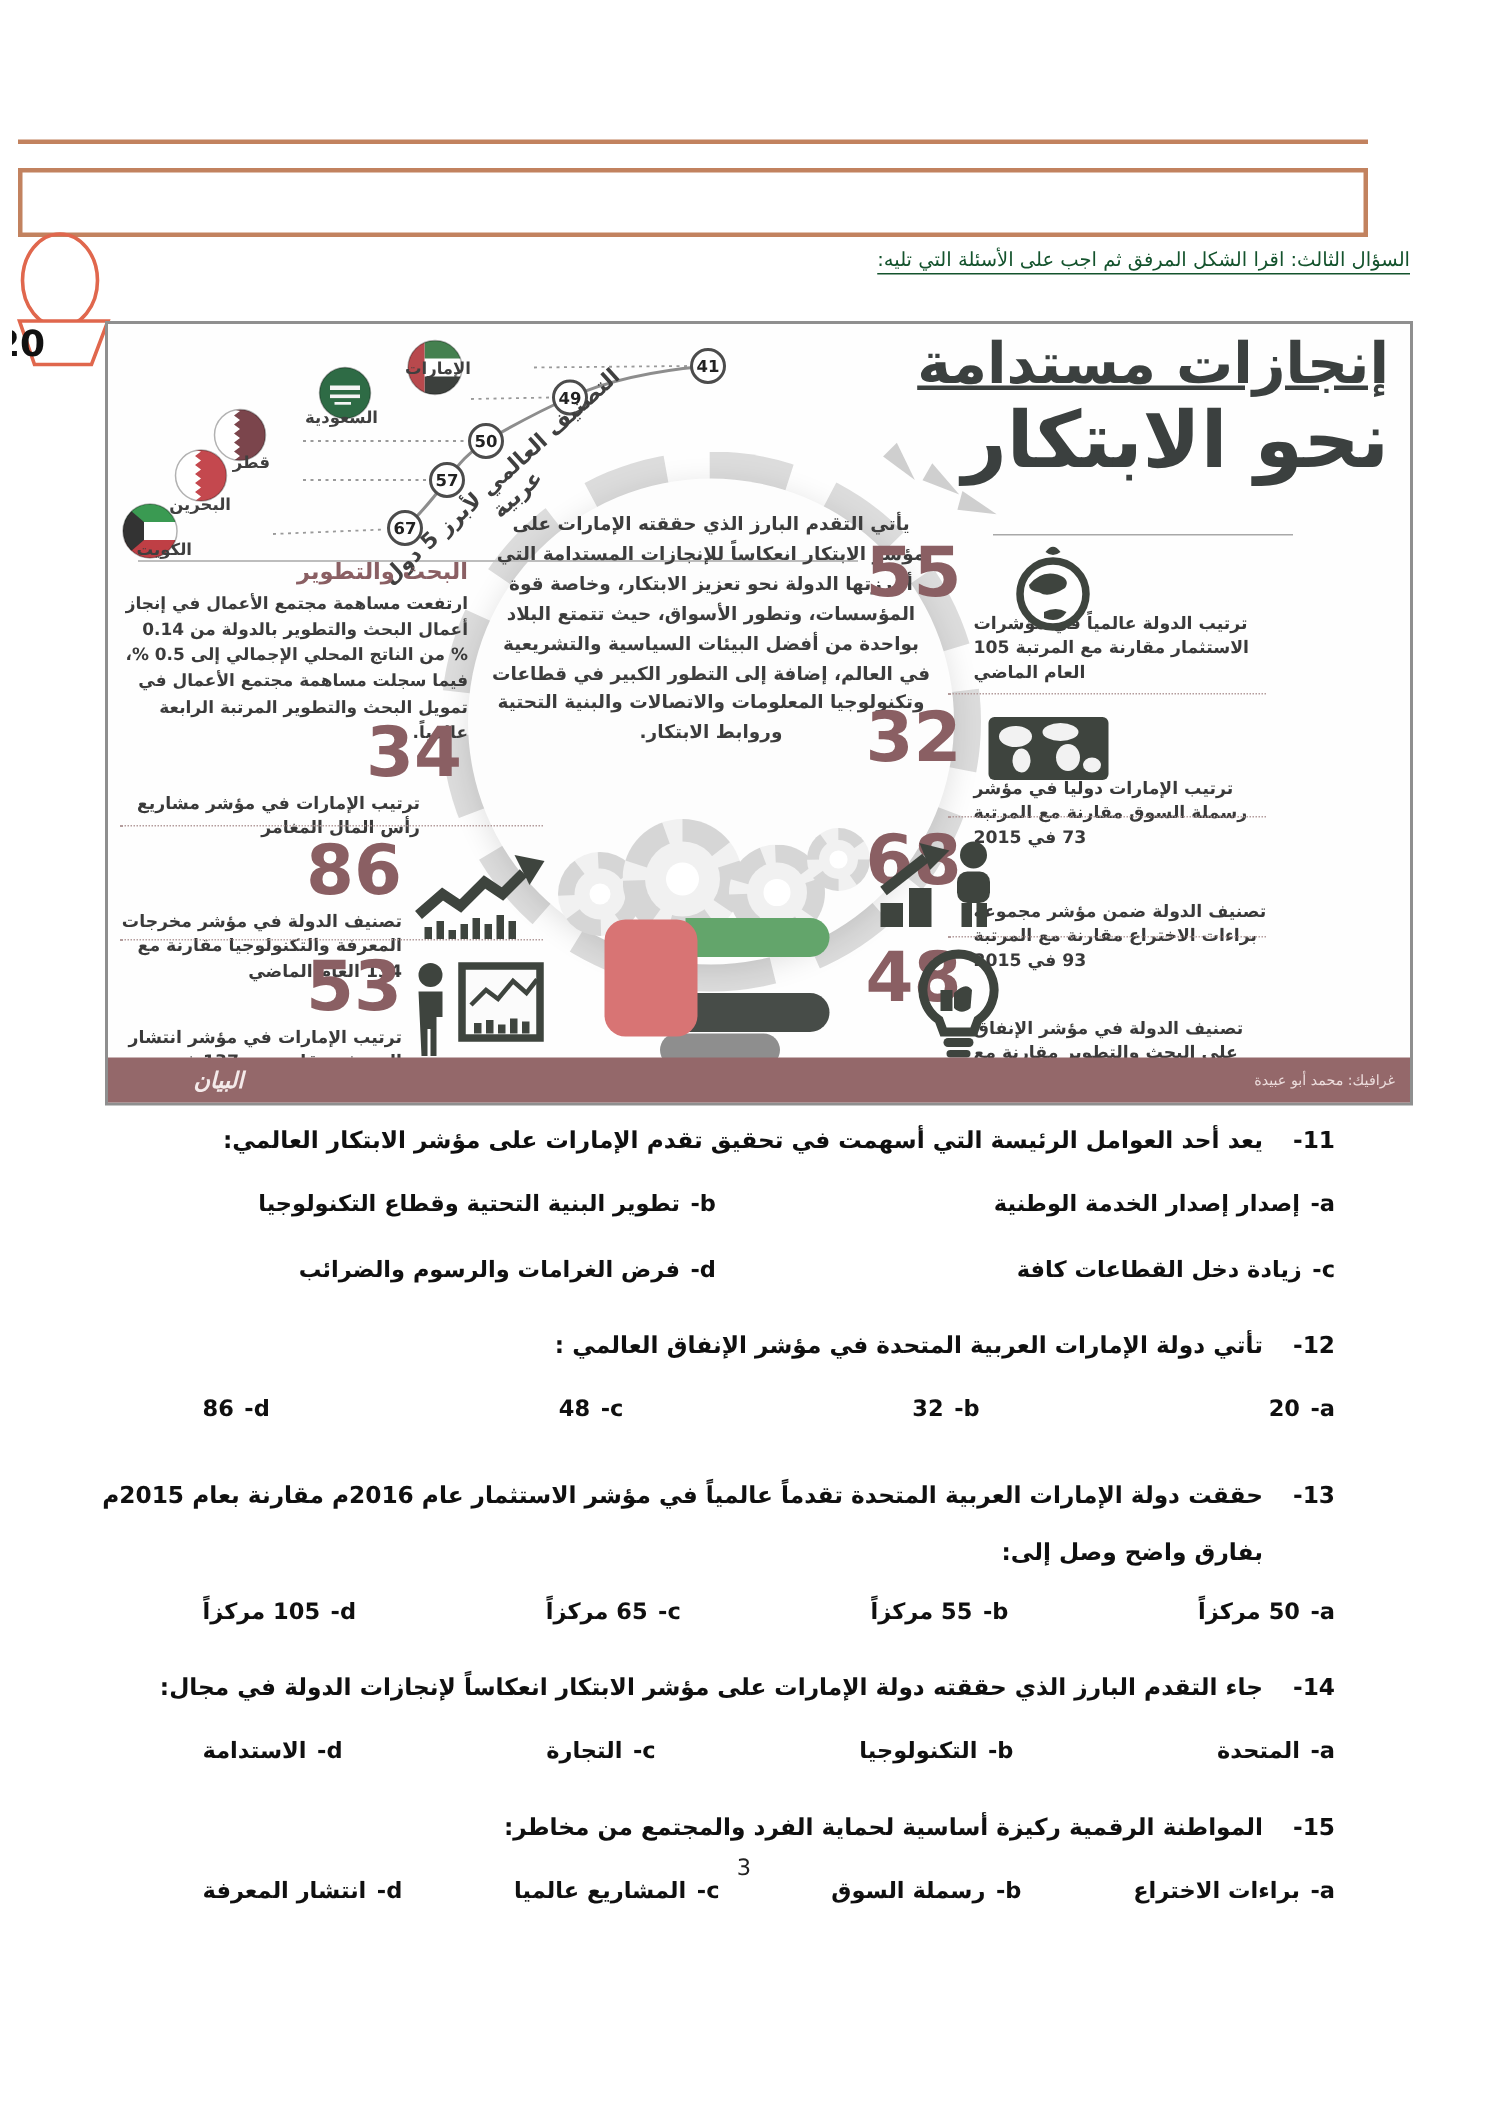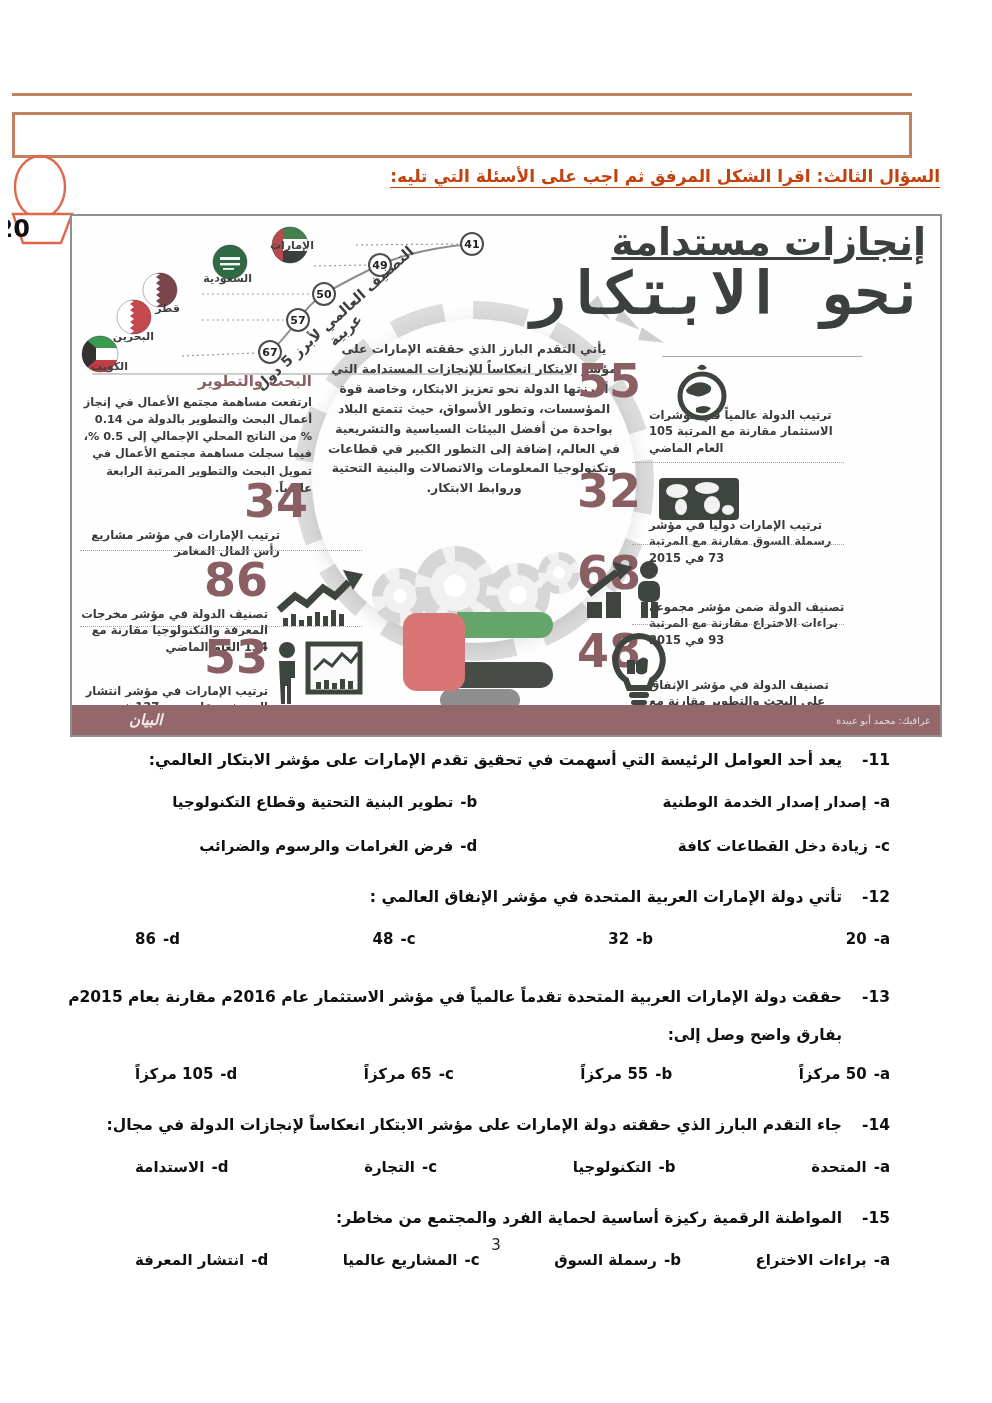--- a/index.html
+++ b/index.html
@@ -9,7 +9,7 @@
   
   .rule-top{position:absolute;left:12px;top:93px;width:900px;height:3px;background:#c2825f;}
   .answer-box{position:absolute;left:12px;top:112px;width:894px;height:40px;border:3px solid #c2825f;background:#fff;}
-  .q-header{position:absolute;right:52px;top:166px;font-size:17px;font-weight:bold;color:#c2410c;
+  .q-header{position:absolute;right:52px;top:166px;font-size:13px;font-weight:normal;color:#14532d;
             text-decoration:underline;text-underline-offset:5px;}
   .pagenum{position:absolute;left:0;top:1236px;width:100%;text-align:center;font-size:15px;color:#222;}
   

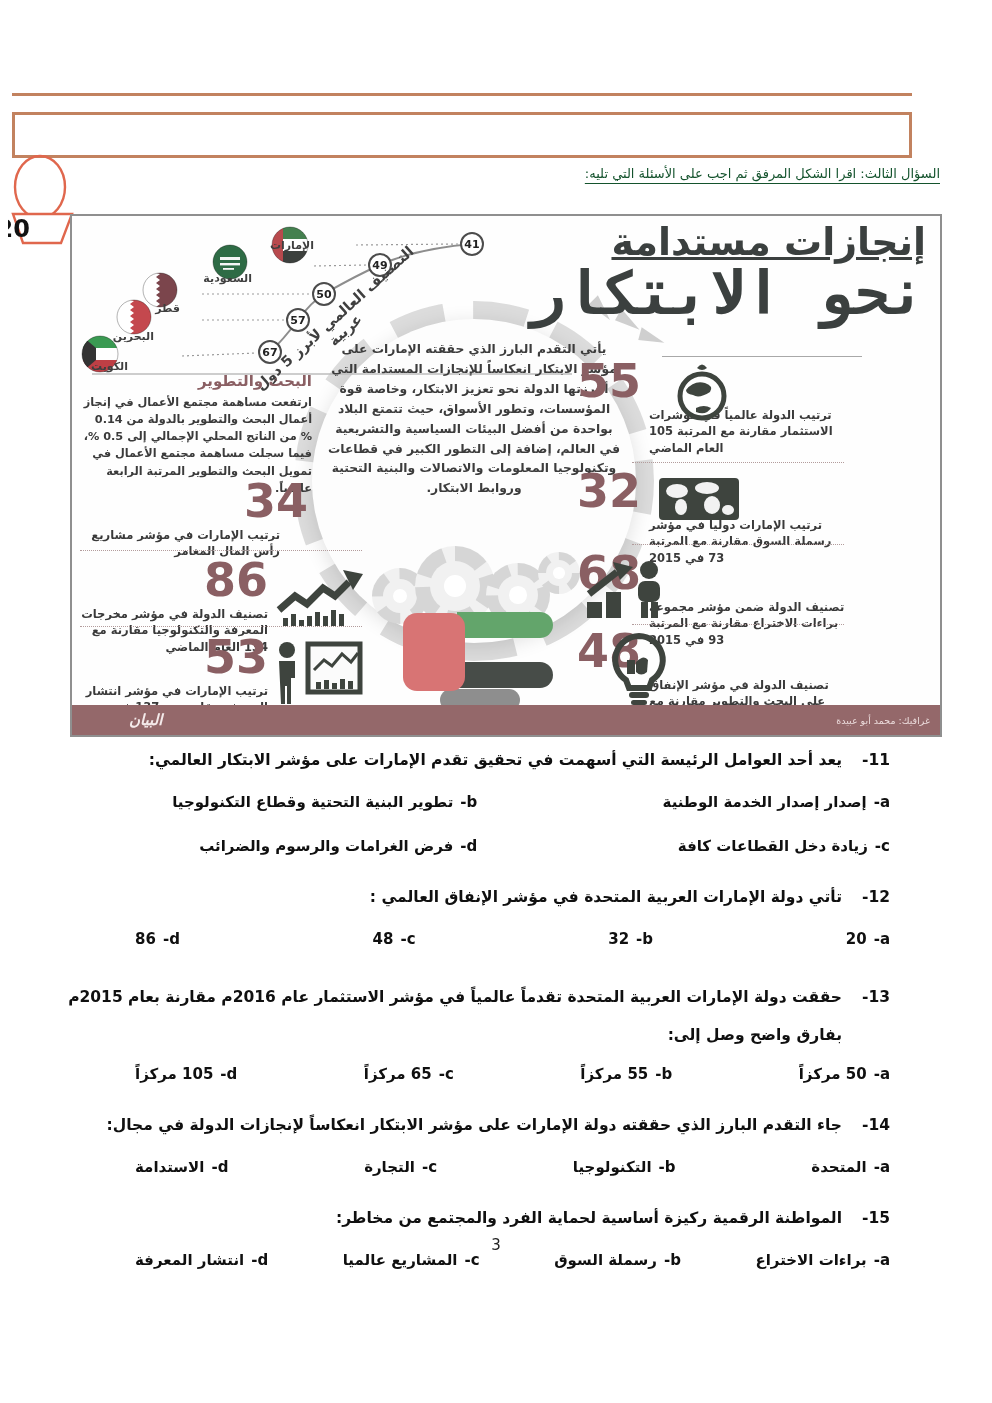--- a/index.html
+++ b/index.html
@@ -16,7 +16,7 @@
   .info{position:absolute;left:70px;top:214px;width:868px;height:519px;border:2px solid #8f8f8f;background:#fefefe;}
   .info-title{position:absolute;right:14px;top:4px;text-align:right;font-weight:bold;color:#3b403f;line-height:1.16;}
   .info-title .t1{font-size:38px;text-decoration:underline;}
-  .info-title .t2{font-size:60px;font-family:Liberation Mono, monospace;}
+  .info-title .t2{font-size:52px;}
   .title-divider{position:absolute;left:590px;top:140px;width:200px;border-top:1px solid #a8a8a8;}
   .gear-ring{position:absolute;left:222px;top:85px;width:308px;height:308px;border:26px dashed #dcdcdc;border-radius:50%;}
   .gear-inner{position:absolute;left:240px;top:103px;width:324px;height:324px;border-radius:50%;background:#fdfdfd;

